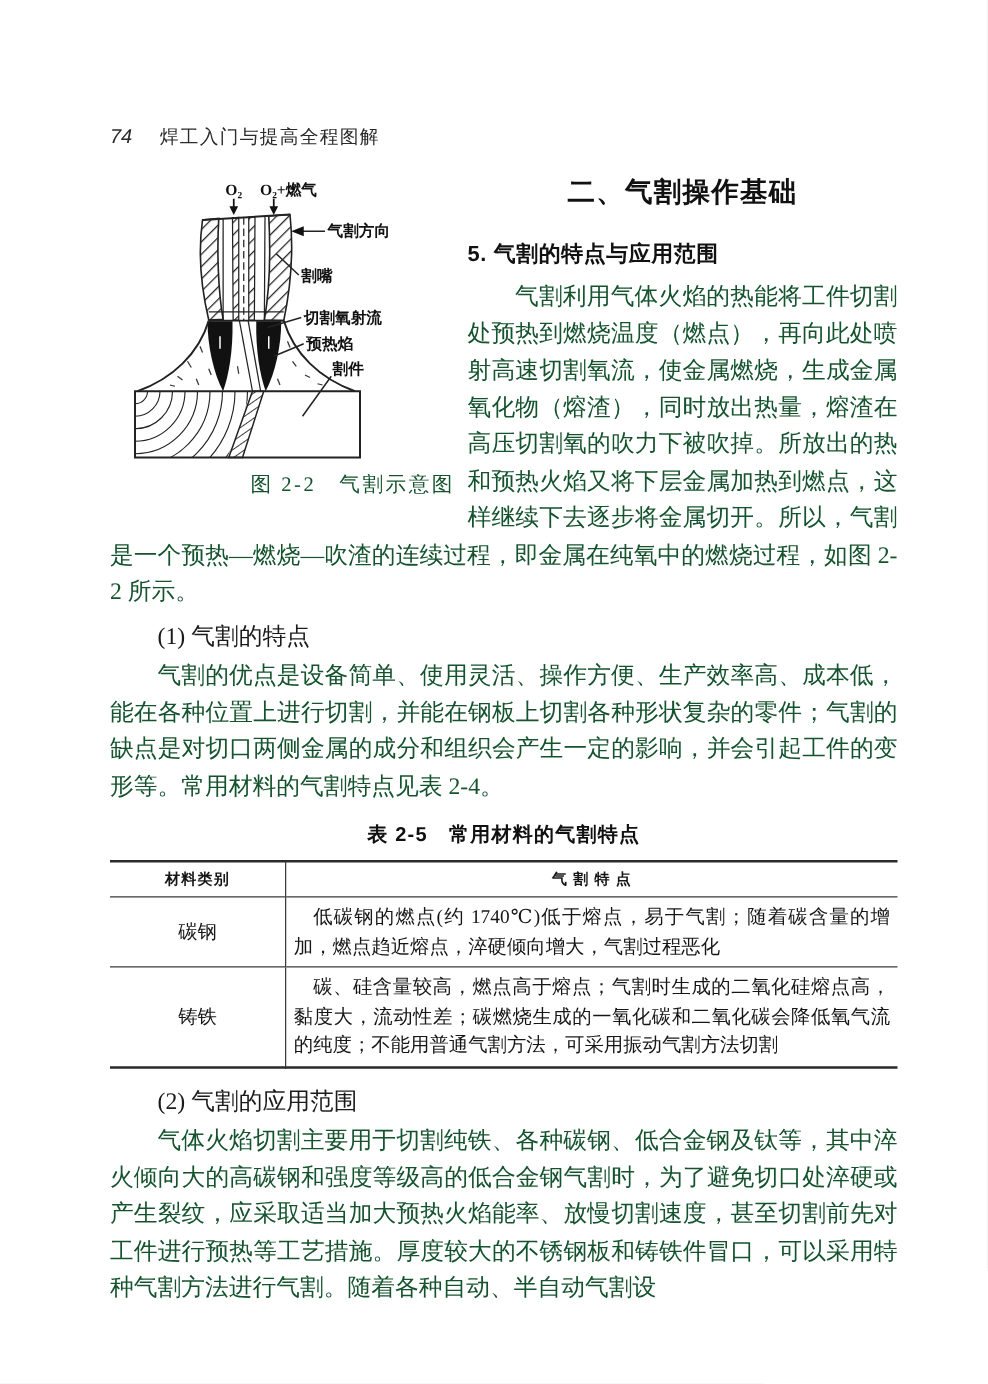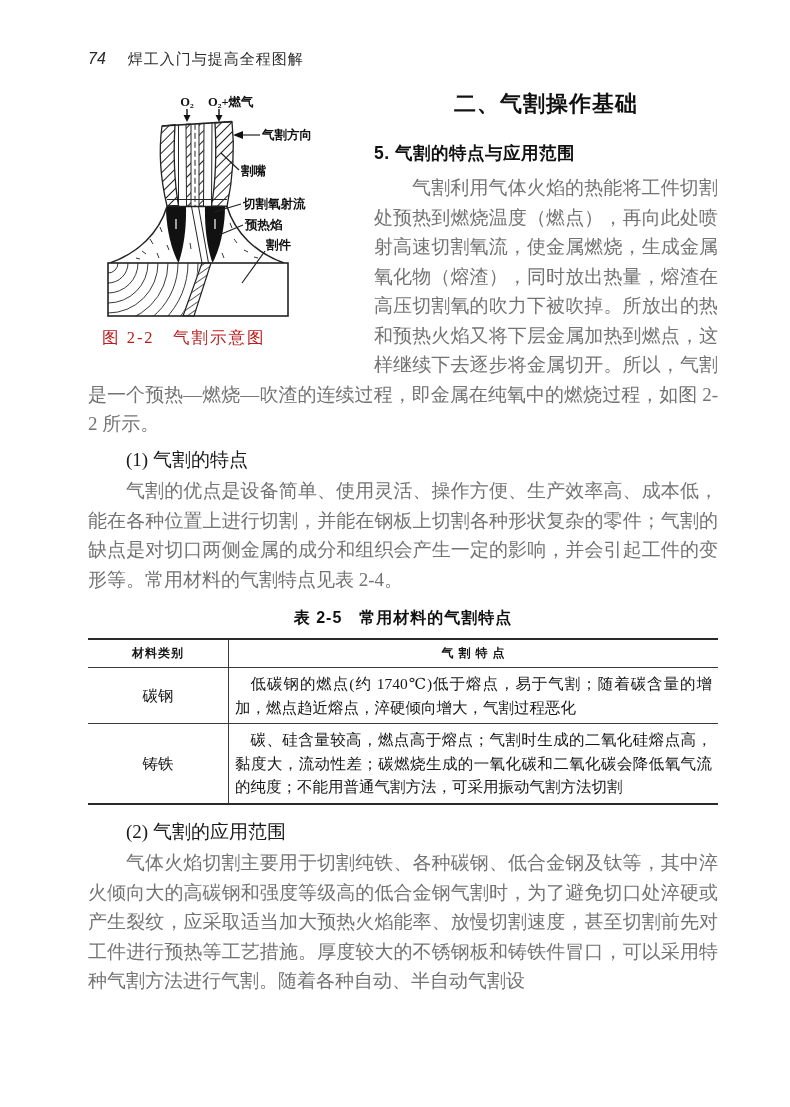--- a/index.html
+++ b/index.html
@@ -5,7 +5,7 @@
   html,body{margin:0;padding:0;background:#e9e9e9;}
   .page{
     width:790px;height:1107px;margin:0 auto;background:#ffffff;
-    box-sizing:border-box;padding:50px 72px 0 88px;
+    box-sizing:border-box;padding:100px 72px 0 88px;
     font-family:"Liberation Serif","DejaVu Serif",serif;
     color:#1a1a1a;position:relative;overflow:hidden;
   }

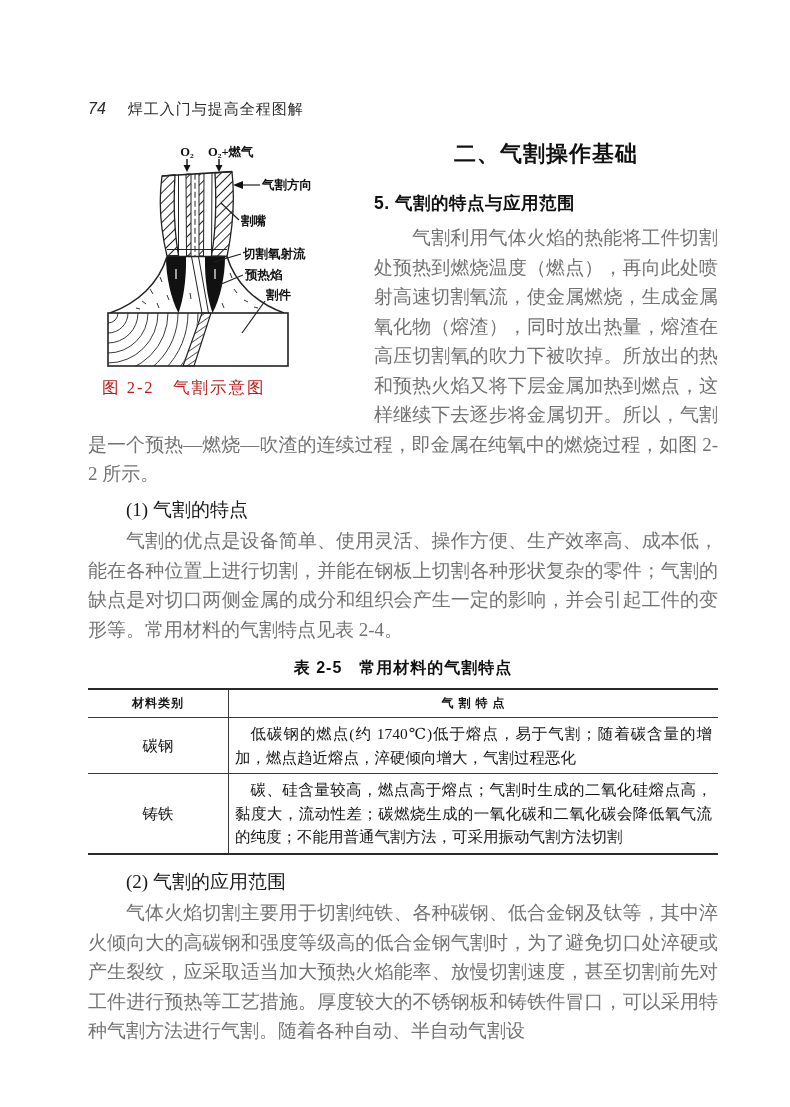--- a/index.html
+++ b/index.html
@@ -17,7 +17,7 @@
   .runhead .booktitle{letter-spacing:1px;font-weight:500;}
 
   
-  .fig{float:left;width:262px;margin:4px 10px 4px 14px;text-align:left;}
+  .fig{float:left;width:262px;margin:4px 10px 4px 14px;text-align:right;}
   .fig svg{display:block;}
   .fig .caption{font-size:16.5px;margin-top:2px;letter-spacing:2px;color:#b91c1c;}
   .figlabel{font-size:12.5px;font-weight:600;fill:#111;

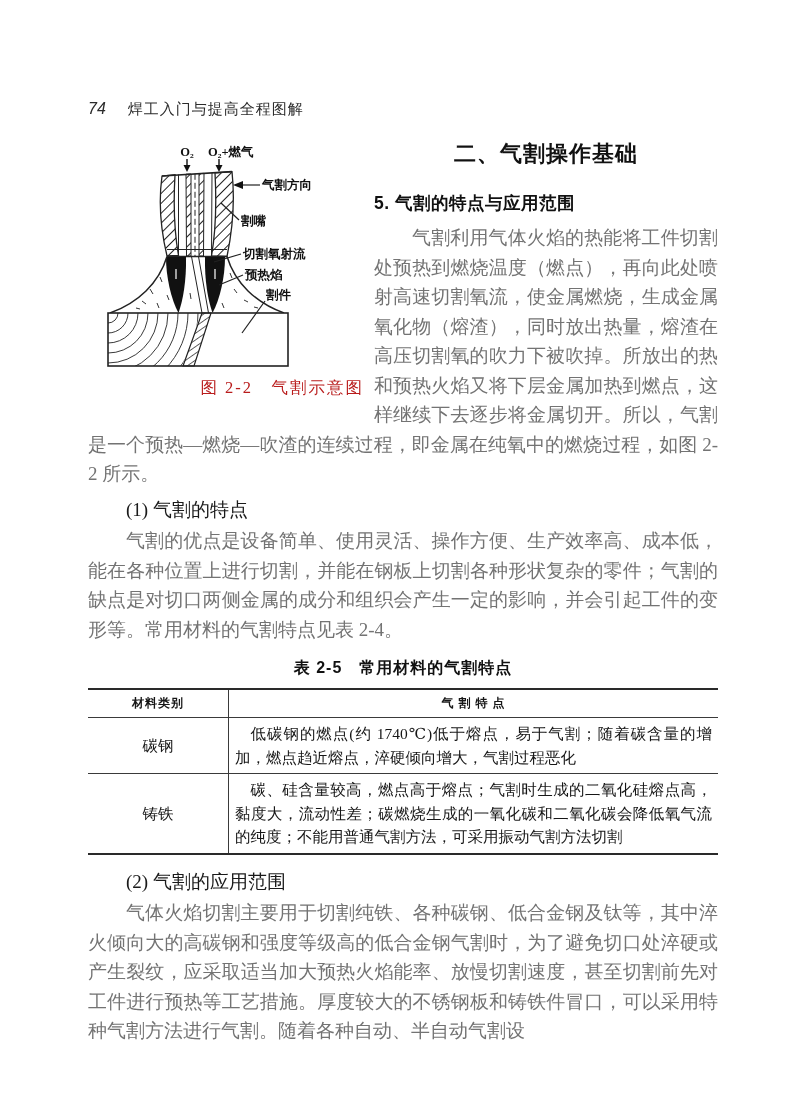--- a/index.html
+++ b/index.html
@@ -33,7 +33,7 @@
 
   
   p.body{font-size:19px;line-height:29.5px;text-align:justify;
-    text-indent:2em;margin:0;color:#737373;}
+    text-indent:2em;margin:0;color:#14532d;}
   p.item{font-size:19px;line-height:29.5px;text-indent:2em;margin:6px 0 2px 0;}
 
   

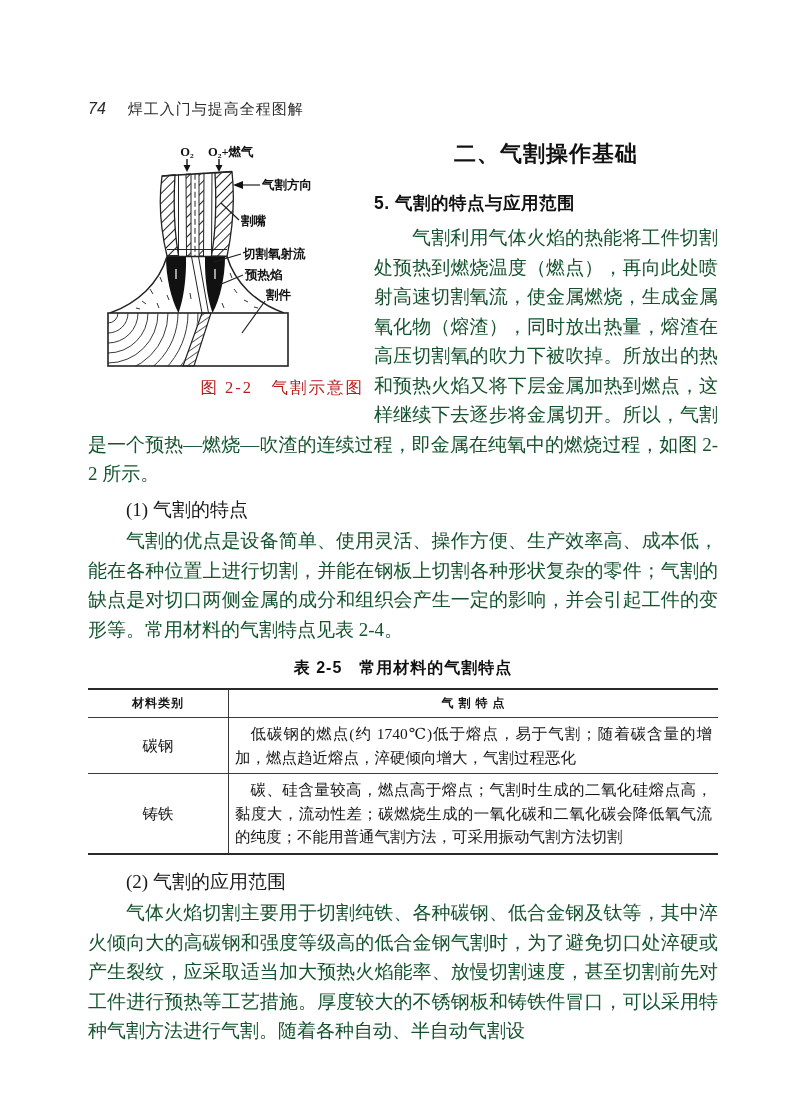--- a/index.html
+++ b/index.html
@@ -19,7 +19,7 @@
   
   .fig{float:left;width:262px;margin:4px 10px 4px 14px;text-align:right;}
   .fig svg{display:block;}
-  .fig .caption{font-size:16.5px;margin-top:2px;letter-spacing:2px;color:#b91c1c;}
+  .fig .caption{font-size:16.5px;margin-top:2px;letter-spacing:2px;color:#14532d;}
   .figlabel{font-size:12.5px;font-weight:600;fill:#111;
     font-family:"Liberation Serif","DejaVu Serif",serif;}
 

